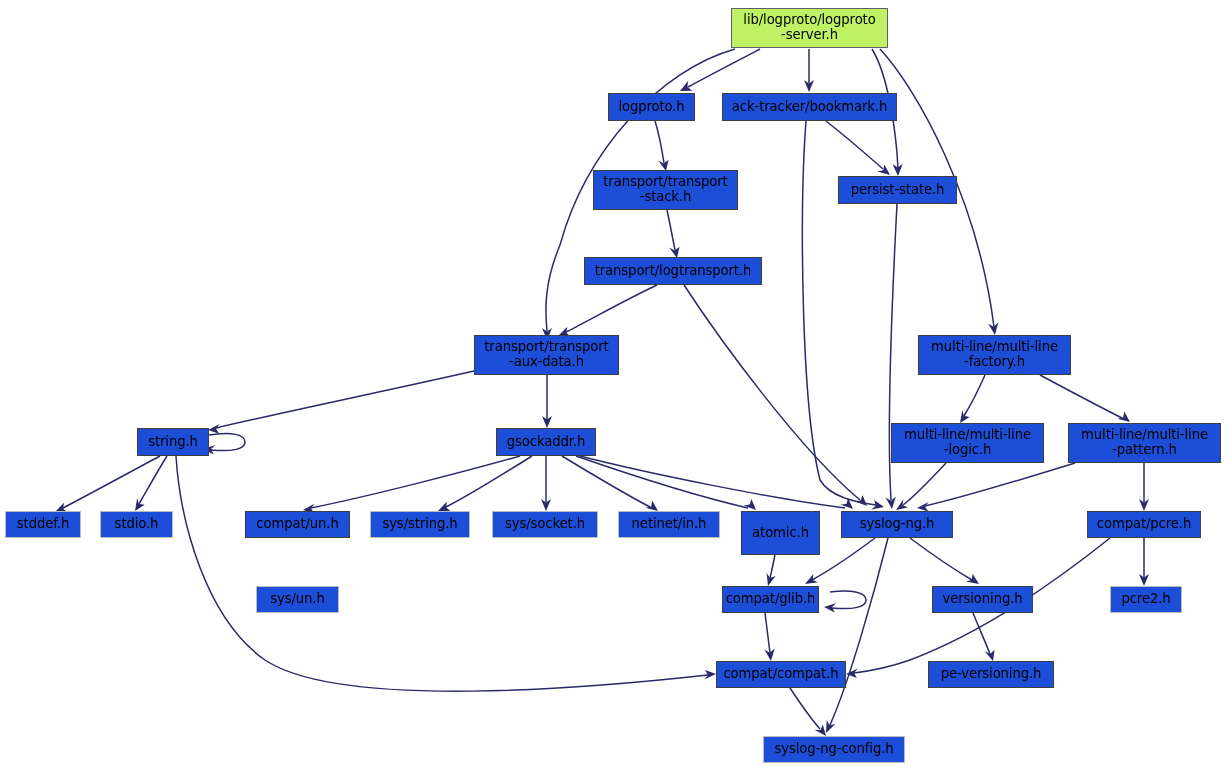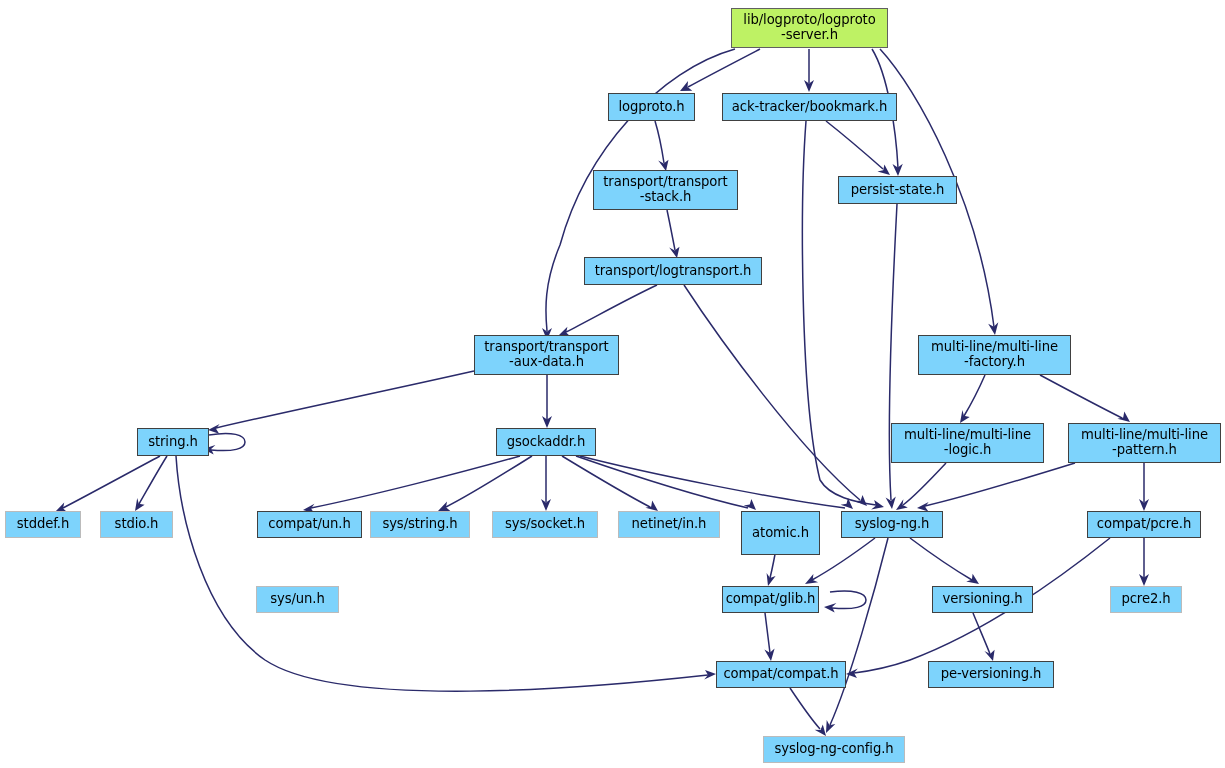--- a/index.html
+++ b/index.html
@@ -28,7 +28,7 @@
   .node {
     position: absolute;
     box-sizing: border-box;
-    background: #7dd3fc;
+    background: #1d4ed8;
     display: flex;
     align-items: center;
     justify-content: center;

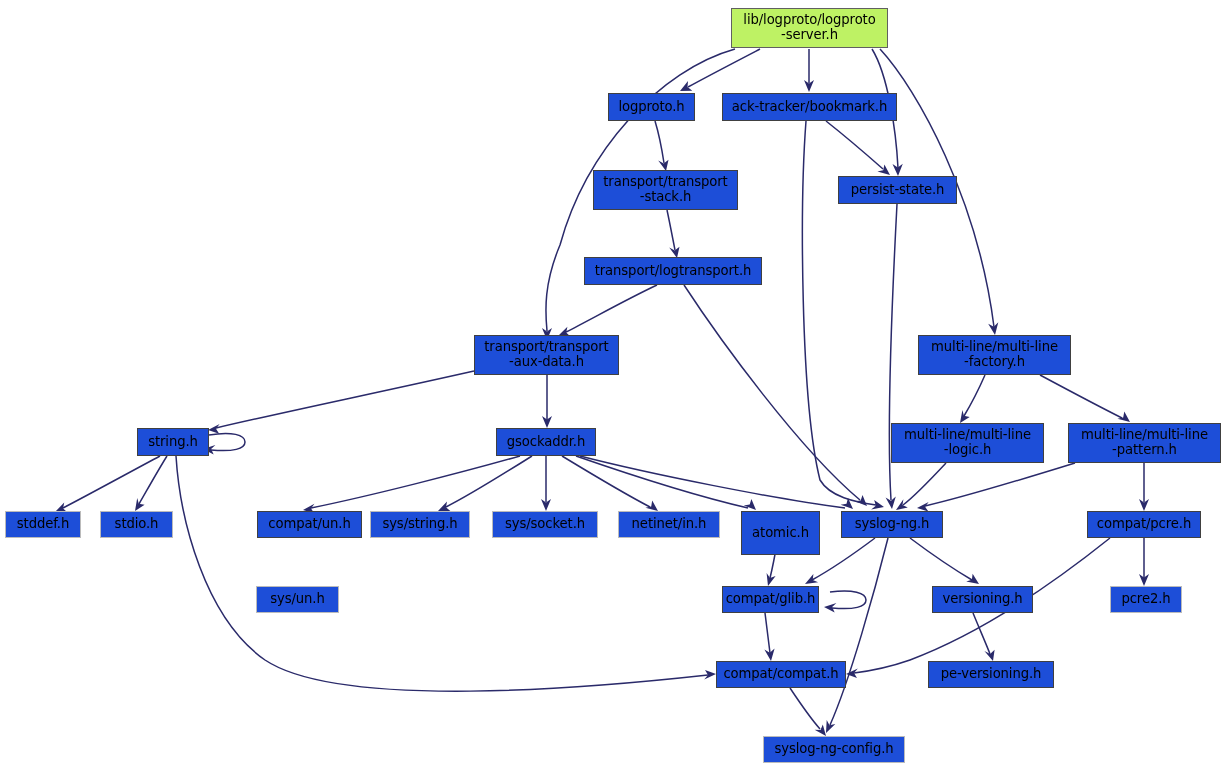--- a/index.html
+++ b/index.html
@@ -242,7 +242,7 @@
 -pattern.h</div>
       <div class="node external" style="left: 5px; top: 511px; width: 76px; height: 27px;">stddef.h</div>
       <div class="node external" style="left: 100px; top: 511px; width: 73px; height: 27px;">stdio.h</div>
-      <div class="node internal" style="left: 245px; top: 511px; width: 105px; height: 27px; margin-left: 12px;">compat/un.h</div>
+      <div class="node internal" style="left: 245px; top: 511px; width: 105px; height: 27px;">compat/un.h</div>
       <div class="node external" style="left: 370px; top: 511px; width: 100px; height: 27px;">sys/string.h</div>
       <div class="node external" style="left: 492px; top: 511px; width: 106px; height: 27px;">sys/socket.h</div>
       <div class="node external" style="left: 618px; top: 511px; width: 102px; height: 27px;">netinet/in.h</div>

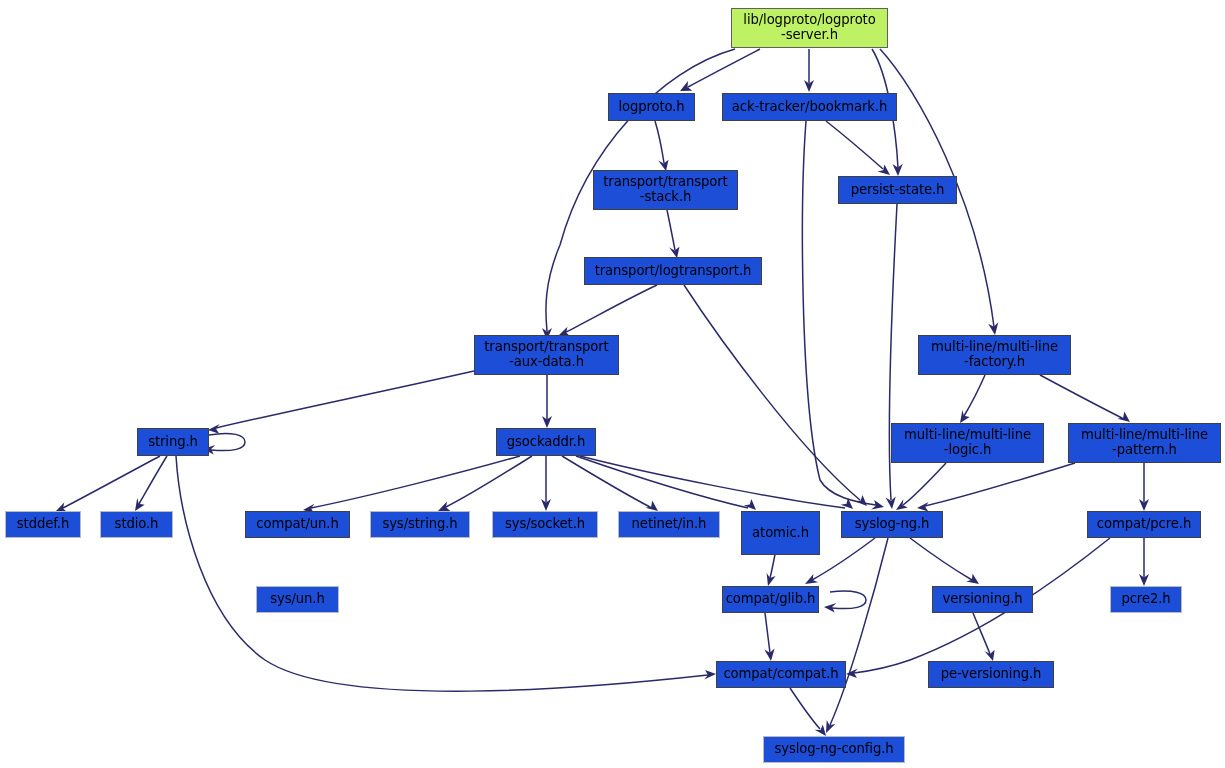--- a/index.html
+++ b/index.html
@@ -247,7 +247,7 @@
       <div class="node external" style="left: 492px; top: 511px; width: 106px; height: 27px;">sys/socket.h</div>
       <div class="node external" style="left: 618px; top: 511px; width: 102px; height: 27px;">netinet/in.h</div>
       <div class="node internal" style="left: 741px; top: 511px; width: 79px; height: 44px;">atomic.h</div>
-      <div class="node internal" style="left: 841px; top: 511px; width: 102px; height: 27px;">syslog-ng.h</div>
+      <div class="node internal" style="left: 841px; top: 511px; width: 112px; height: 27px;">syslog-ng.h</div>
       <div class="node internal" style="left: 1087px; top: 511px; width: 114px; height: 27px;">compat/pcre.h</div>
       <div class="node external" style="left: 256px; top: 586px; width: 83px; height: 27px;">sys/un.h</div>
       <div class="node internal" style="left: 722px; top: 586px; width: 97px; height: 27px;">compat/glib.h</div>

